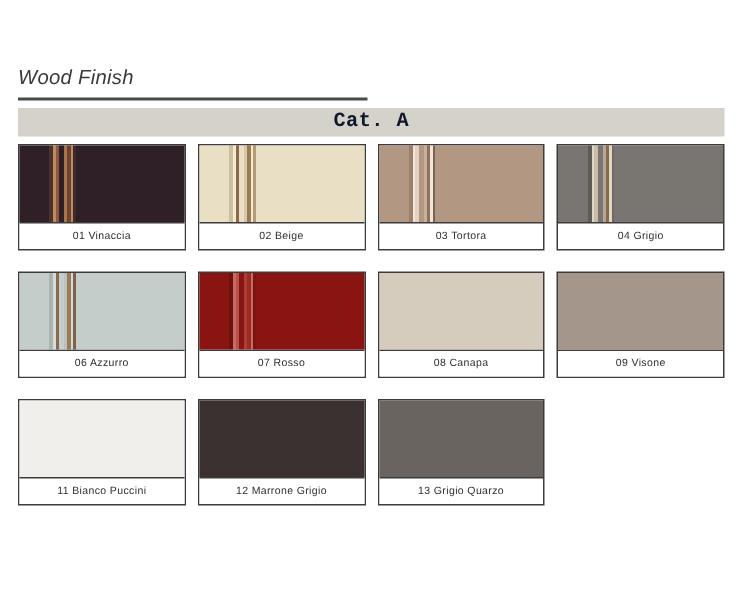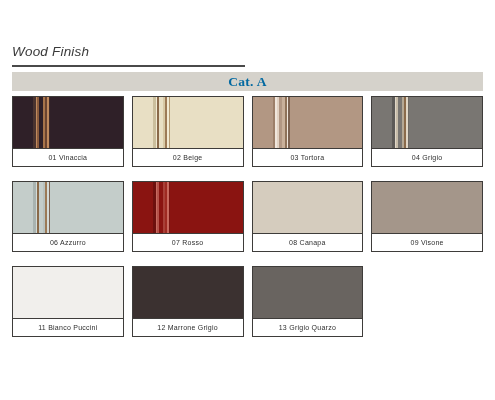--- a/index.html
+++ b/index.html
@@ -56,10 +56,10 @@
     justify-content: center;
   }
   #cat-header-label {
-    font-family: Liberation Serif, serif;
+    font-family: Liberation Mono, monospace;
     font-weight: bold;
     font-size: 13.5px;
-    color: #0369a1;
+    color: #0f172a;
     letter-spacing: 0.3px;
     white-space: nowrap;
   }

